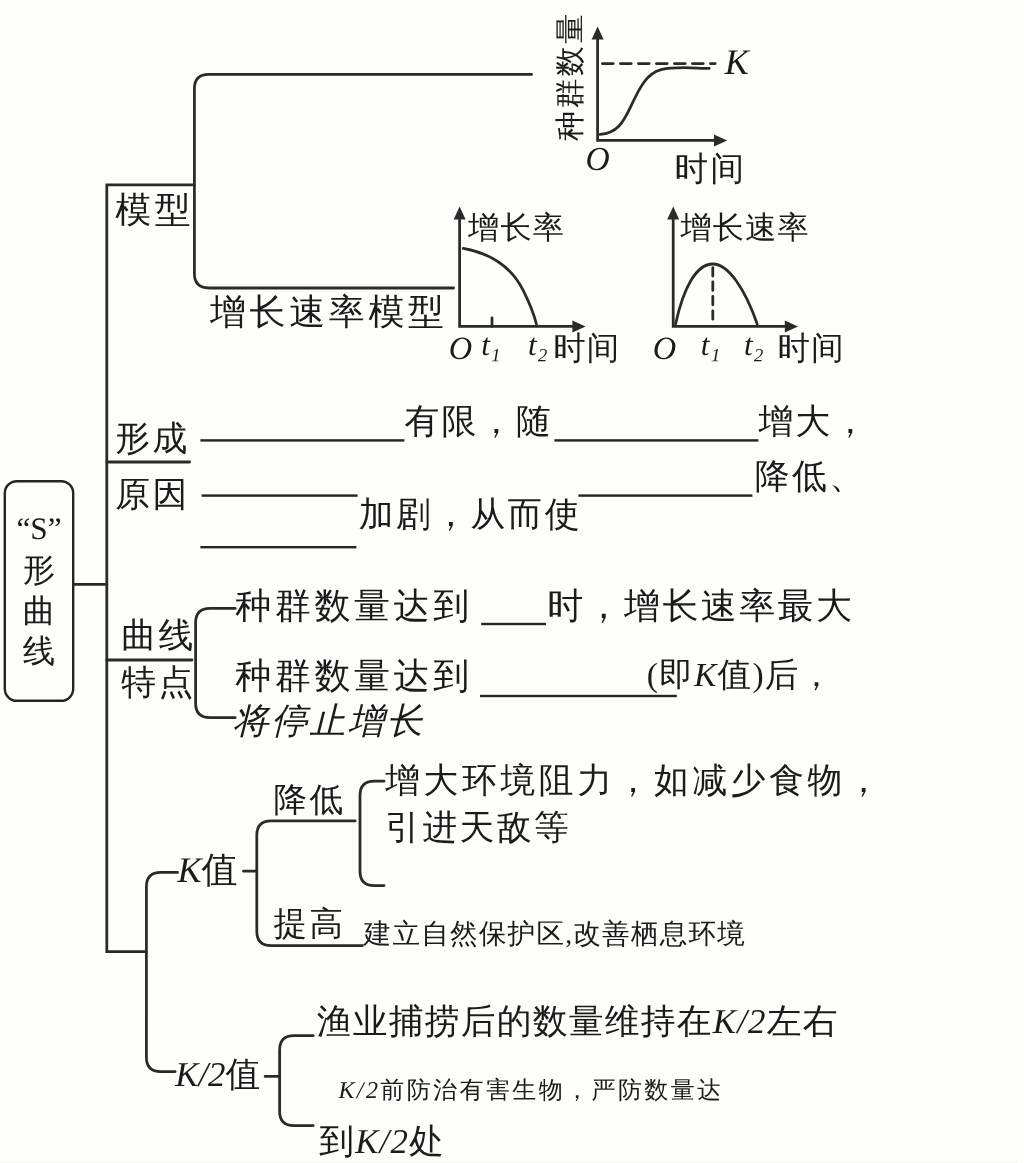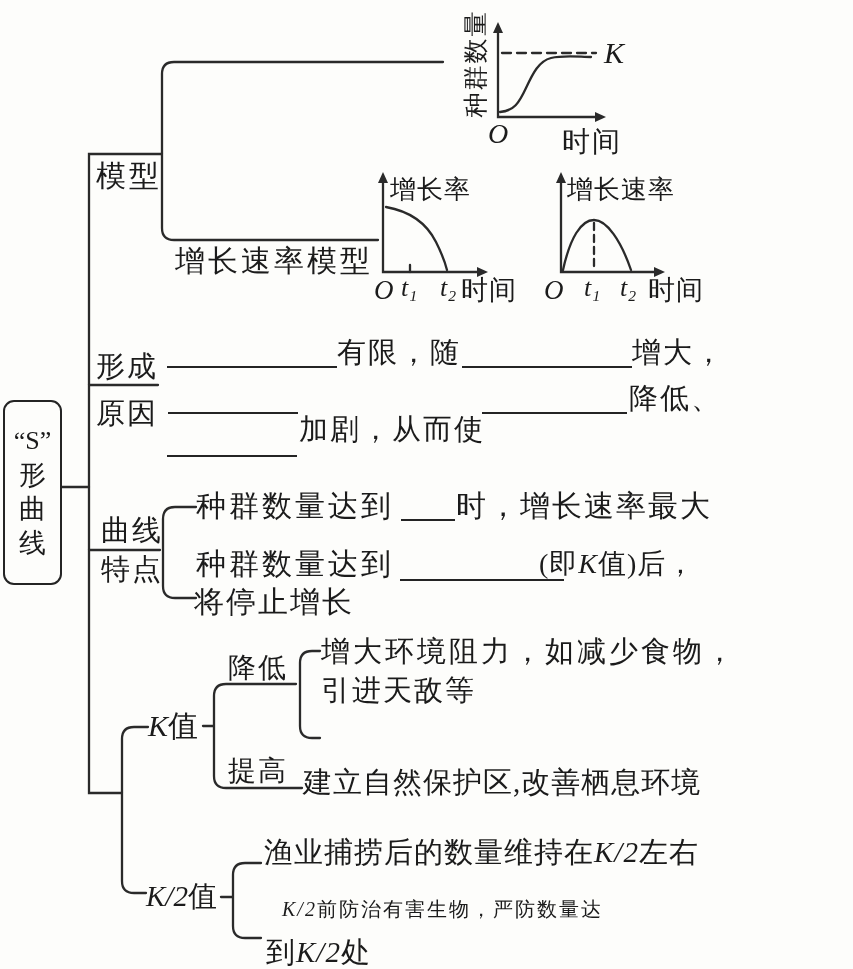--- a/index.html
+++ b/index.html
@@ -124,7 +124,7 @@
   <div class="t" style="left:539px; top:548px; font-size:28px; letter-spacing:1px;">
     <span>(即</span><span class="it">K</span><span>值)后，</span>
   </div>
-  <div class="t" style="left:194px; top:585px; font-size:30px; letter-spacing:2px;">将停止增长</div>
+  <div class="t" style="left:194px; top:585px; font-size:30px; letter-spacing:2px;font-style:italic;">将停止增长</div>
 
   <div class="t" style="left:148px; top:709px; font-size:30px;">
     <span class="it">K</span><span>值</span>

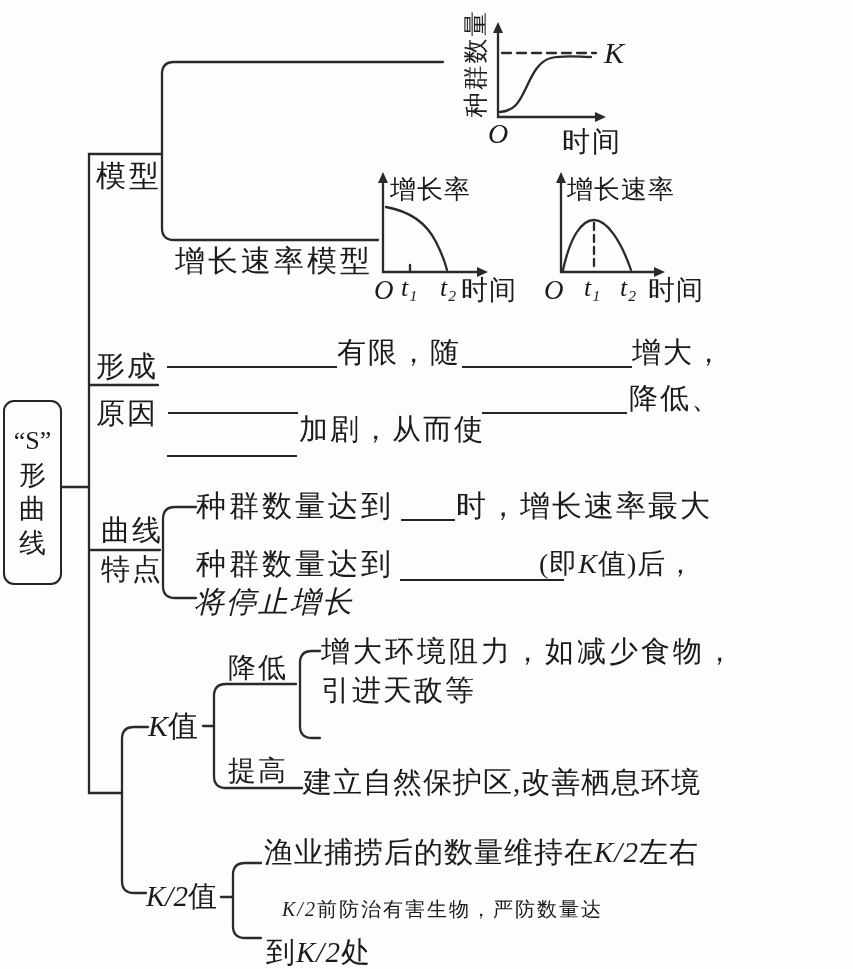--- a/index.html
+++ b/index.html
@@ -133,7 +133,7 @@
   <div class="t" style="left:228px; top:755px; font-size:28px; letter-spacing:2px;">提高</div>
   <div class="t" style="left:321px; top:635px; font-size:29px; letter-spacing:3px;">增大环境阻力，如减少食物，</div>
   <div class="t" style="left:321px; top:674px; font-size:29px; letter-spacing:2px;">引进天敌等</div>
-  <div class="t" style="left:303px; top:766px; font-size:29px; letter-spacing:1px;">建立自然保护区,改善栖息环境</div>
+  <div class="t" style="left:303px; top:766px; font-size:23px; letter-spacing:1px;">建立自然保护区,改善栖息环境</div>
 
   <div class="t" style="left:146px; top:880px; font-size:29px;">
     <span class="it">K/2</span><span>值</span>

